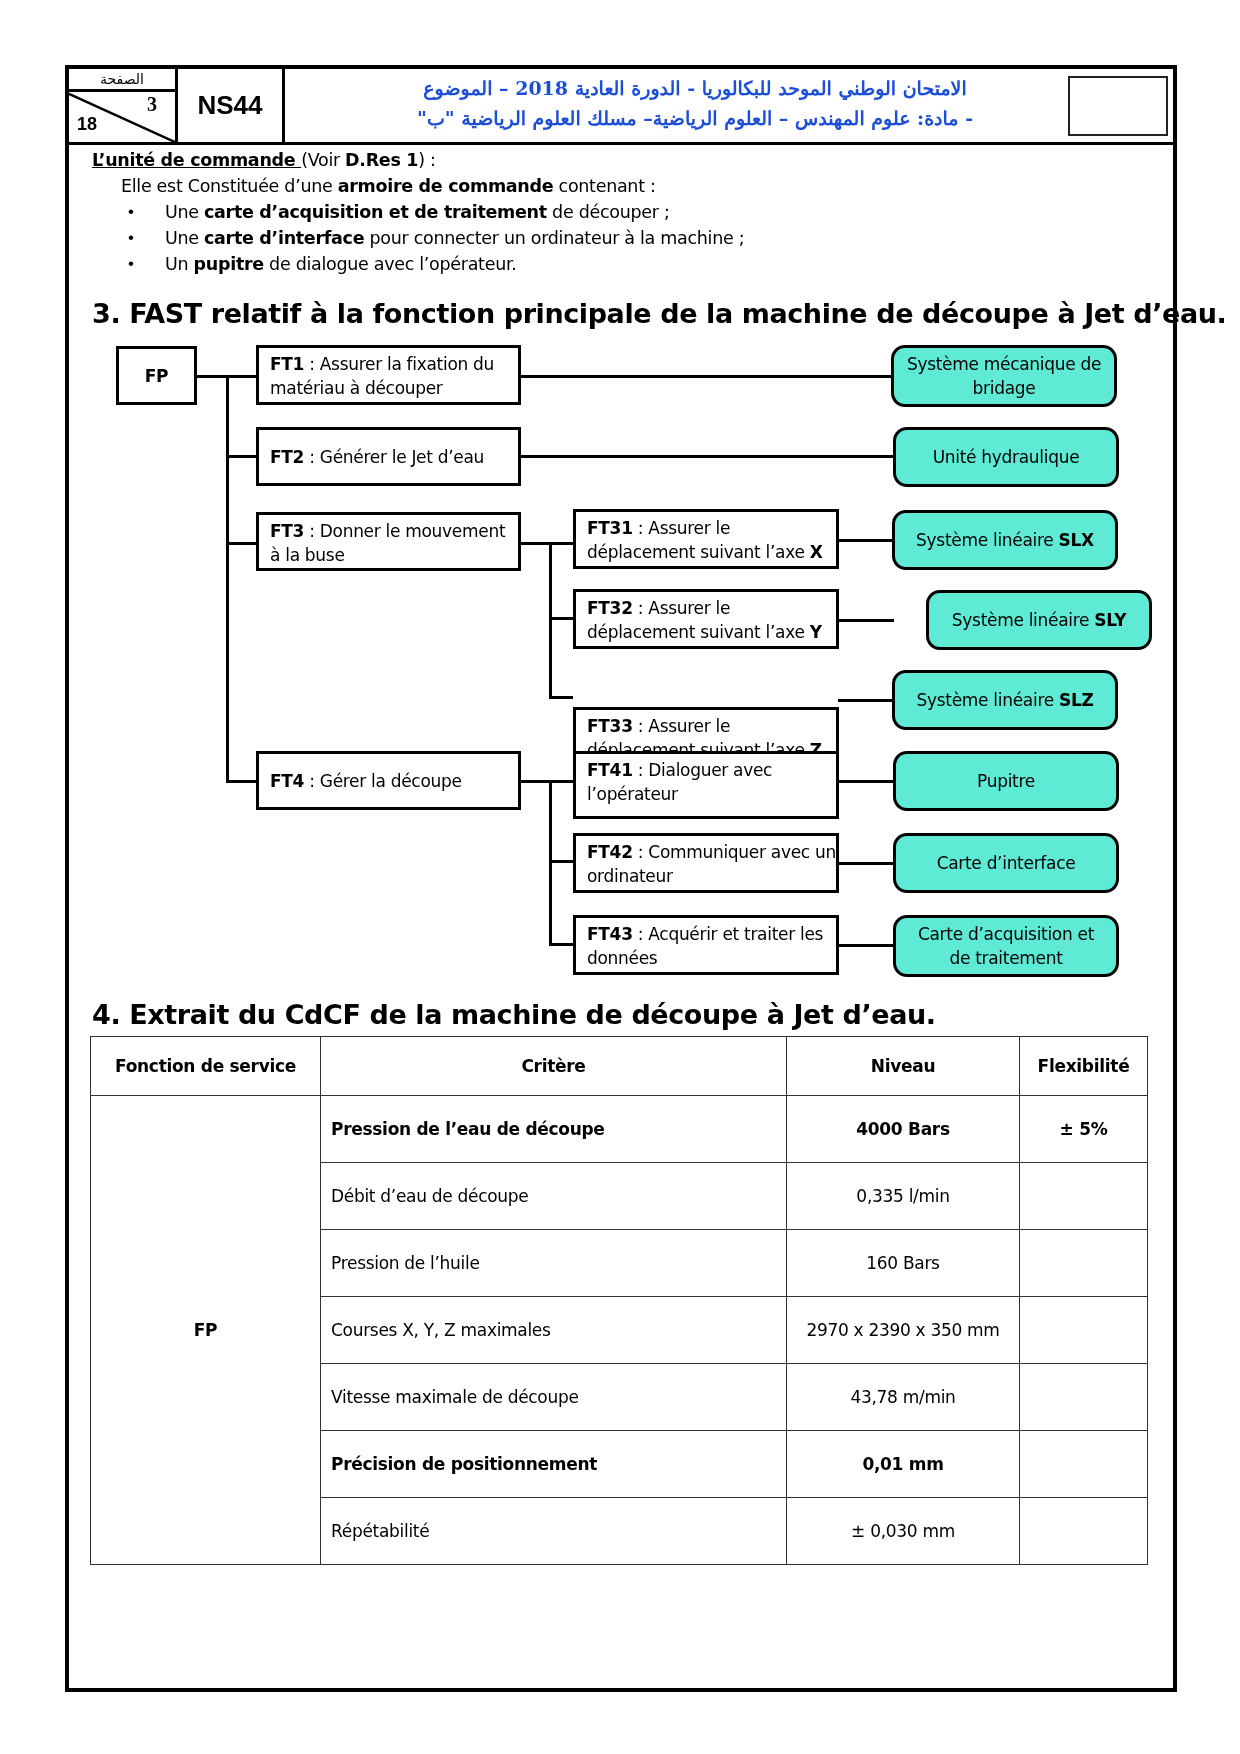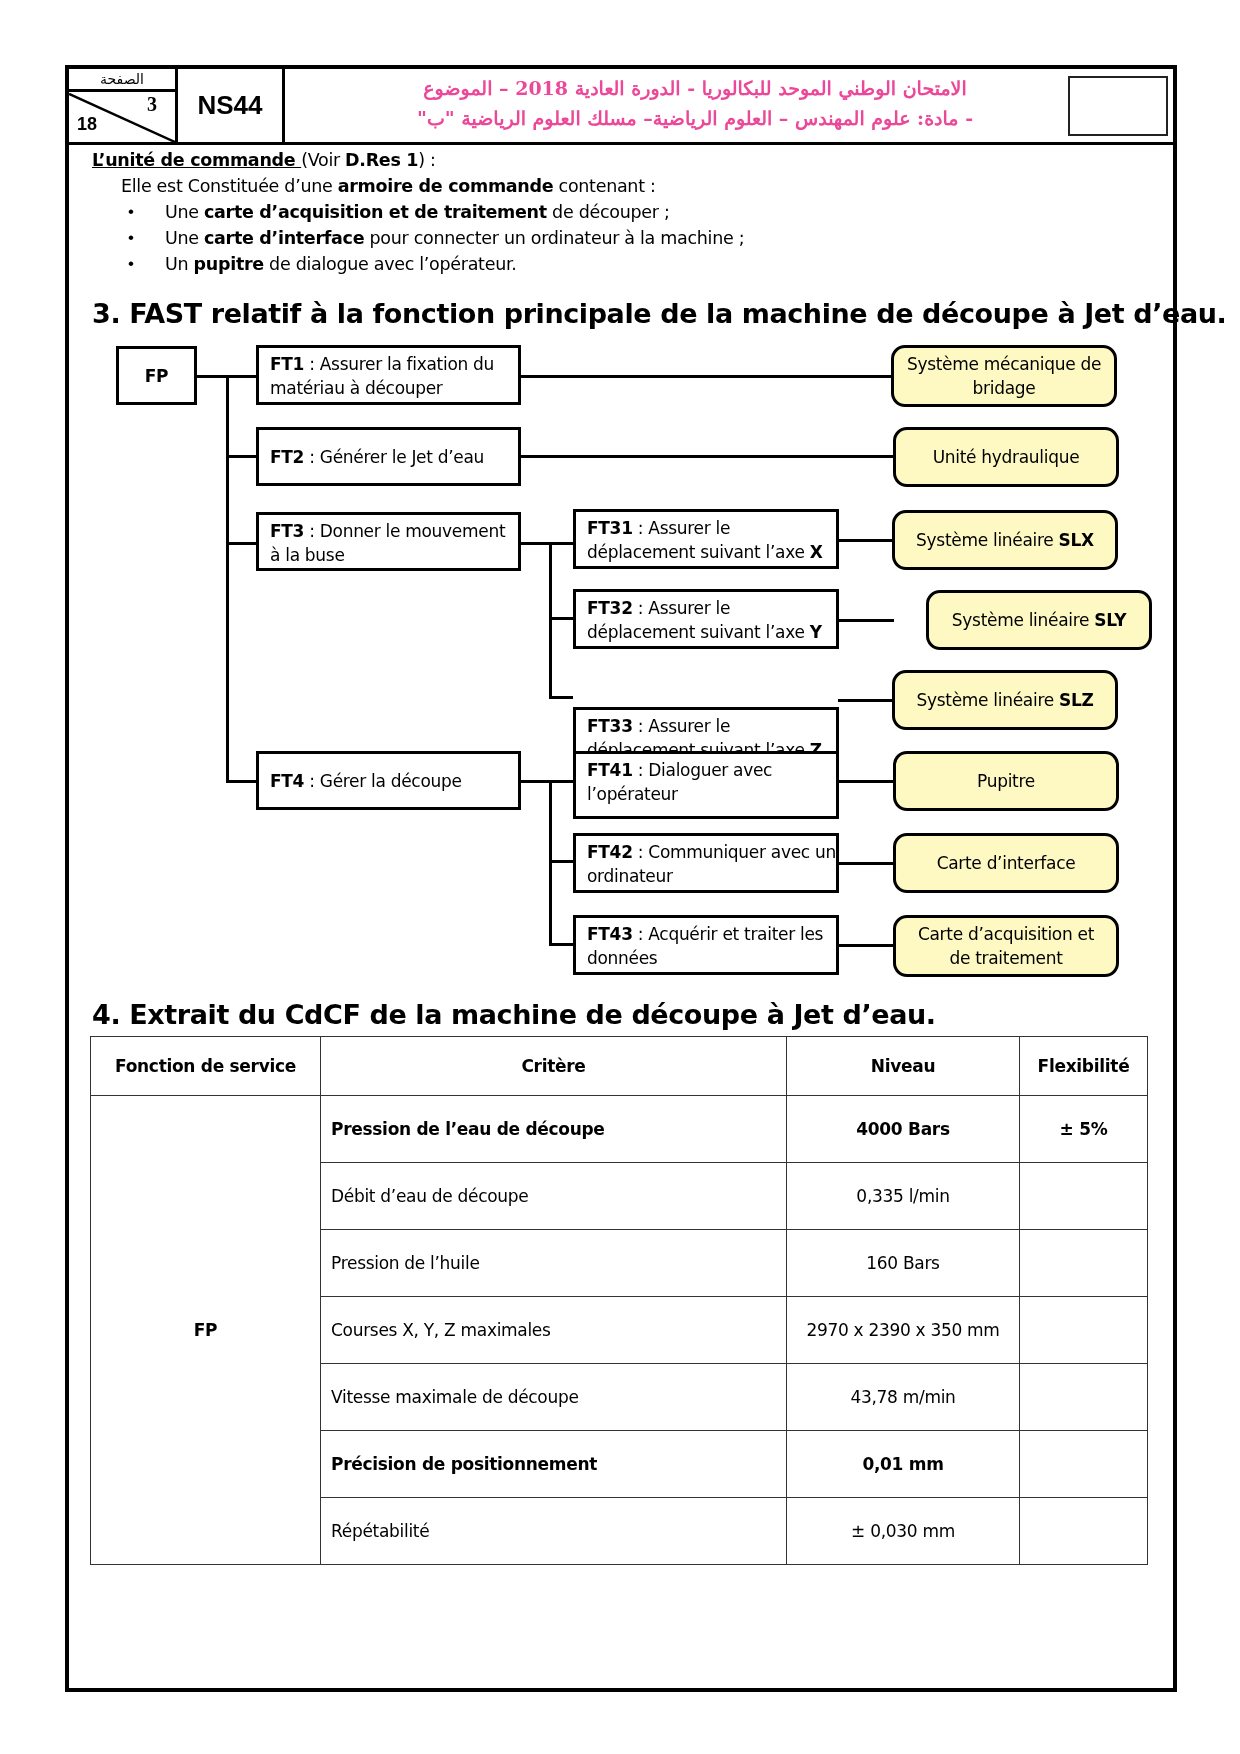--- a/index.html
+++ b/index.html
@@ -12,7 +12,7 @@
   .pg-num { position:absolute; right:18px; top:24px; font-family:"Liberation Serif", serif; font-weight:bold; font-size:20px; }
   .pg-tot { position:absolute; left:8px; top:45px; font-weight:bold; font-size:18px; }
   .code-cell { position:absolute; left:109px; top:0; width:104px; height:73px; border-right:3px solid #000; text-align:center; line-height:73px; font-weight:bold; font-size:26px; }
-  .ar-title { position:absolute; left:216px; top:4px; width:820px; text-align:center; color:#ec4899; font-family:"DejaVu Serif", serif; font-size:19px; line-height:30px; direction:rtl; font-weight:bold; }
+  .ar-title { position:absolute; left:216px; top:4px; width:820px; text-align:center; color:#1d4ed8; font-family:"DejaVu Serif", serif; font-size:19px; line-height:30px; direction:rtl; font-weight:bold; }
   .sig-box { position:absolute; left:999px; top:7px; width:96px; height:56px; border:2px solid #222; }
   .txt { position:absolute; font-size:17.5px; font-family:"DejaVu Sans", sans-serif; letter-spacing:-0.3px; white-space:nowrap; }
   .u { text-decoration:underline; font-weight:bold; }

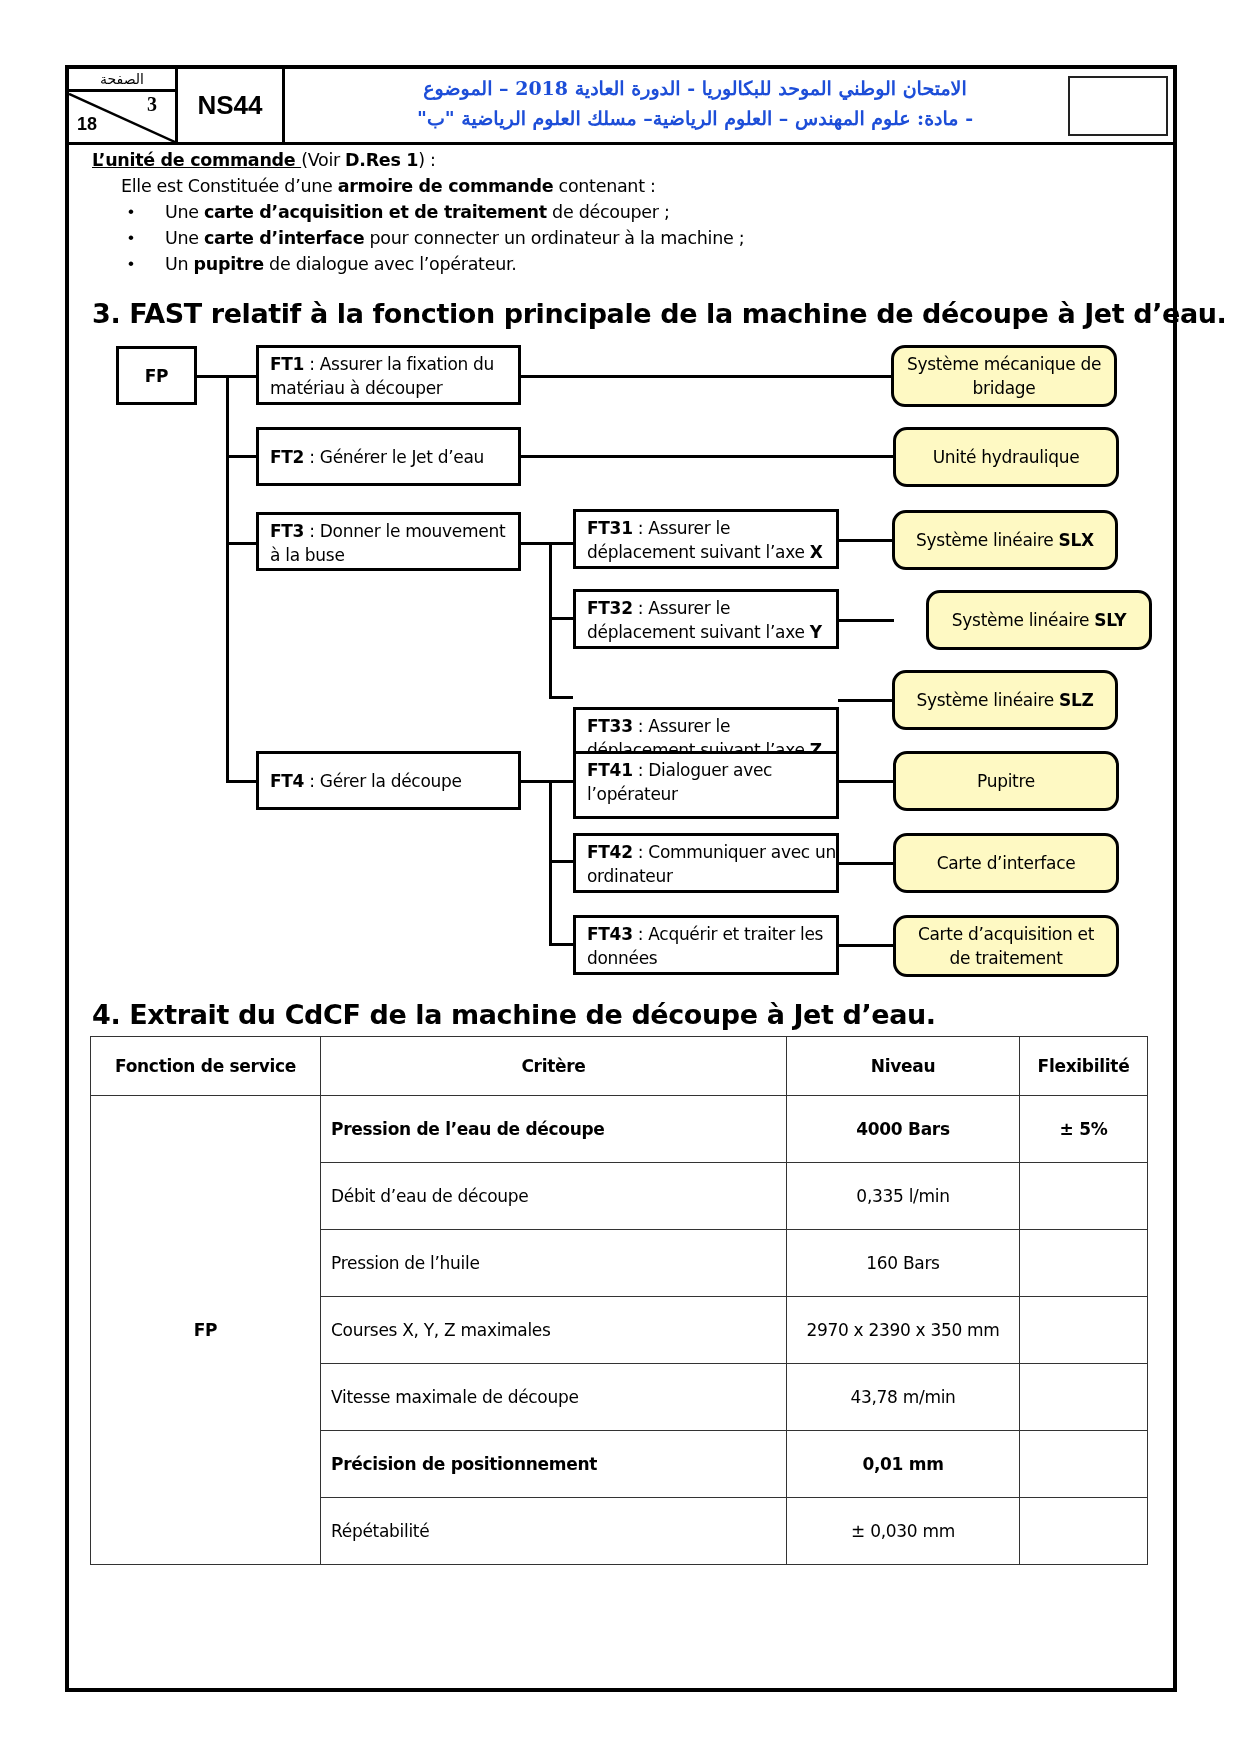--- a/index.html
+++ b/index.html
@@ -21,7 +21,7 @@
   .h2 { position:absolute; font-weight:bold; font-size:27px; font-family:"DejaVu Sans", sans-serif; letter-spacing:-0.4px; white-space:nowrap; }
   .fbox { position:absolute; border:3px solid #000; background:#fff; box-sizing:border-box; font-family:"DejaVu Sans", sans-serif; font-size:17px; line-height:24px; padding:4px 0 0 11px; letter-spacing:-0.3px; }
   .fbox.c { text-align:center; padding:0; display:flex; align-items:center; justify-content:center; }
-  .sbox { position:absolute; border:3px solid #000; border-radius:14px; background:#fef9c3; box-sizing:border-box; font-family:"DejaVu Sans", sans-serif; font-size:17px; line-height:24px; text-align:center; display:flex; align-items:center; justify-content:center; letter-spacing:-0.3px; }
+  .sbox { position:absolute; border:3px solid #000; border-radius:14px; background:#5eead4; box-sizing:border-box; font-family:"DejaVu Sans", sans-serif; font-size:17px; line-height:24px; text-align:center; display:flex; align-items:center; justify-content:center; letter-spacing:-0.3px; }
   .ln { position:absolute; background:#000; }
   table.cdcf { position:absolute; left:90px; top:1036px; width:1058px; border-collapse:collapse; font-family:"DejaVu Sans", sans-serif; font-size:17px; letter-spacing:-0.3px; }
   table.cdcf th, table.cdcf td { border:1.5px solid #333; height:34px; padding:16px 10px; }

